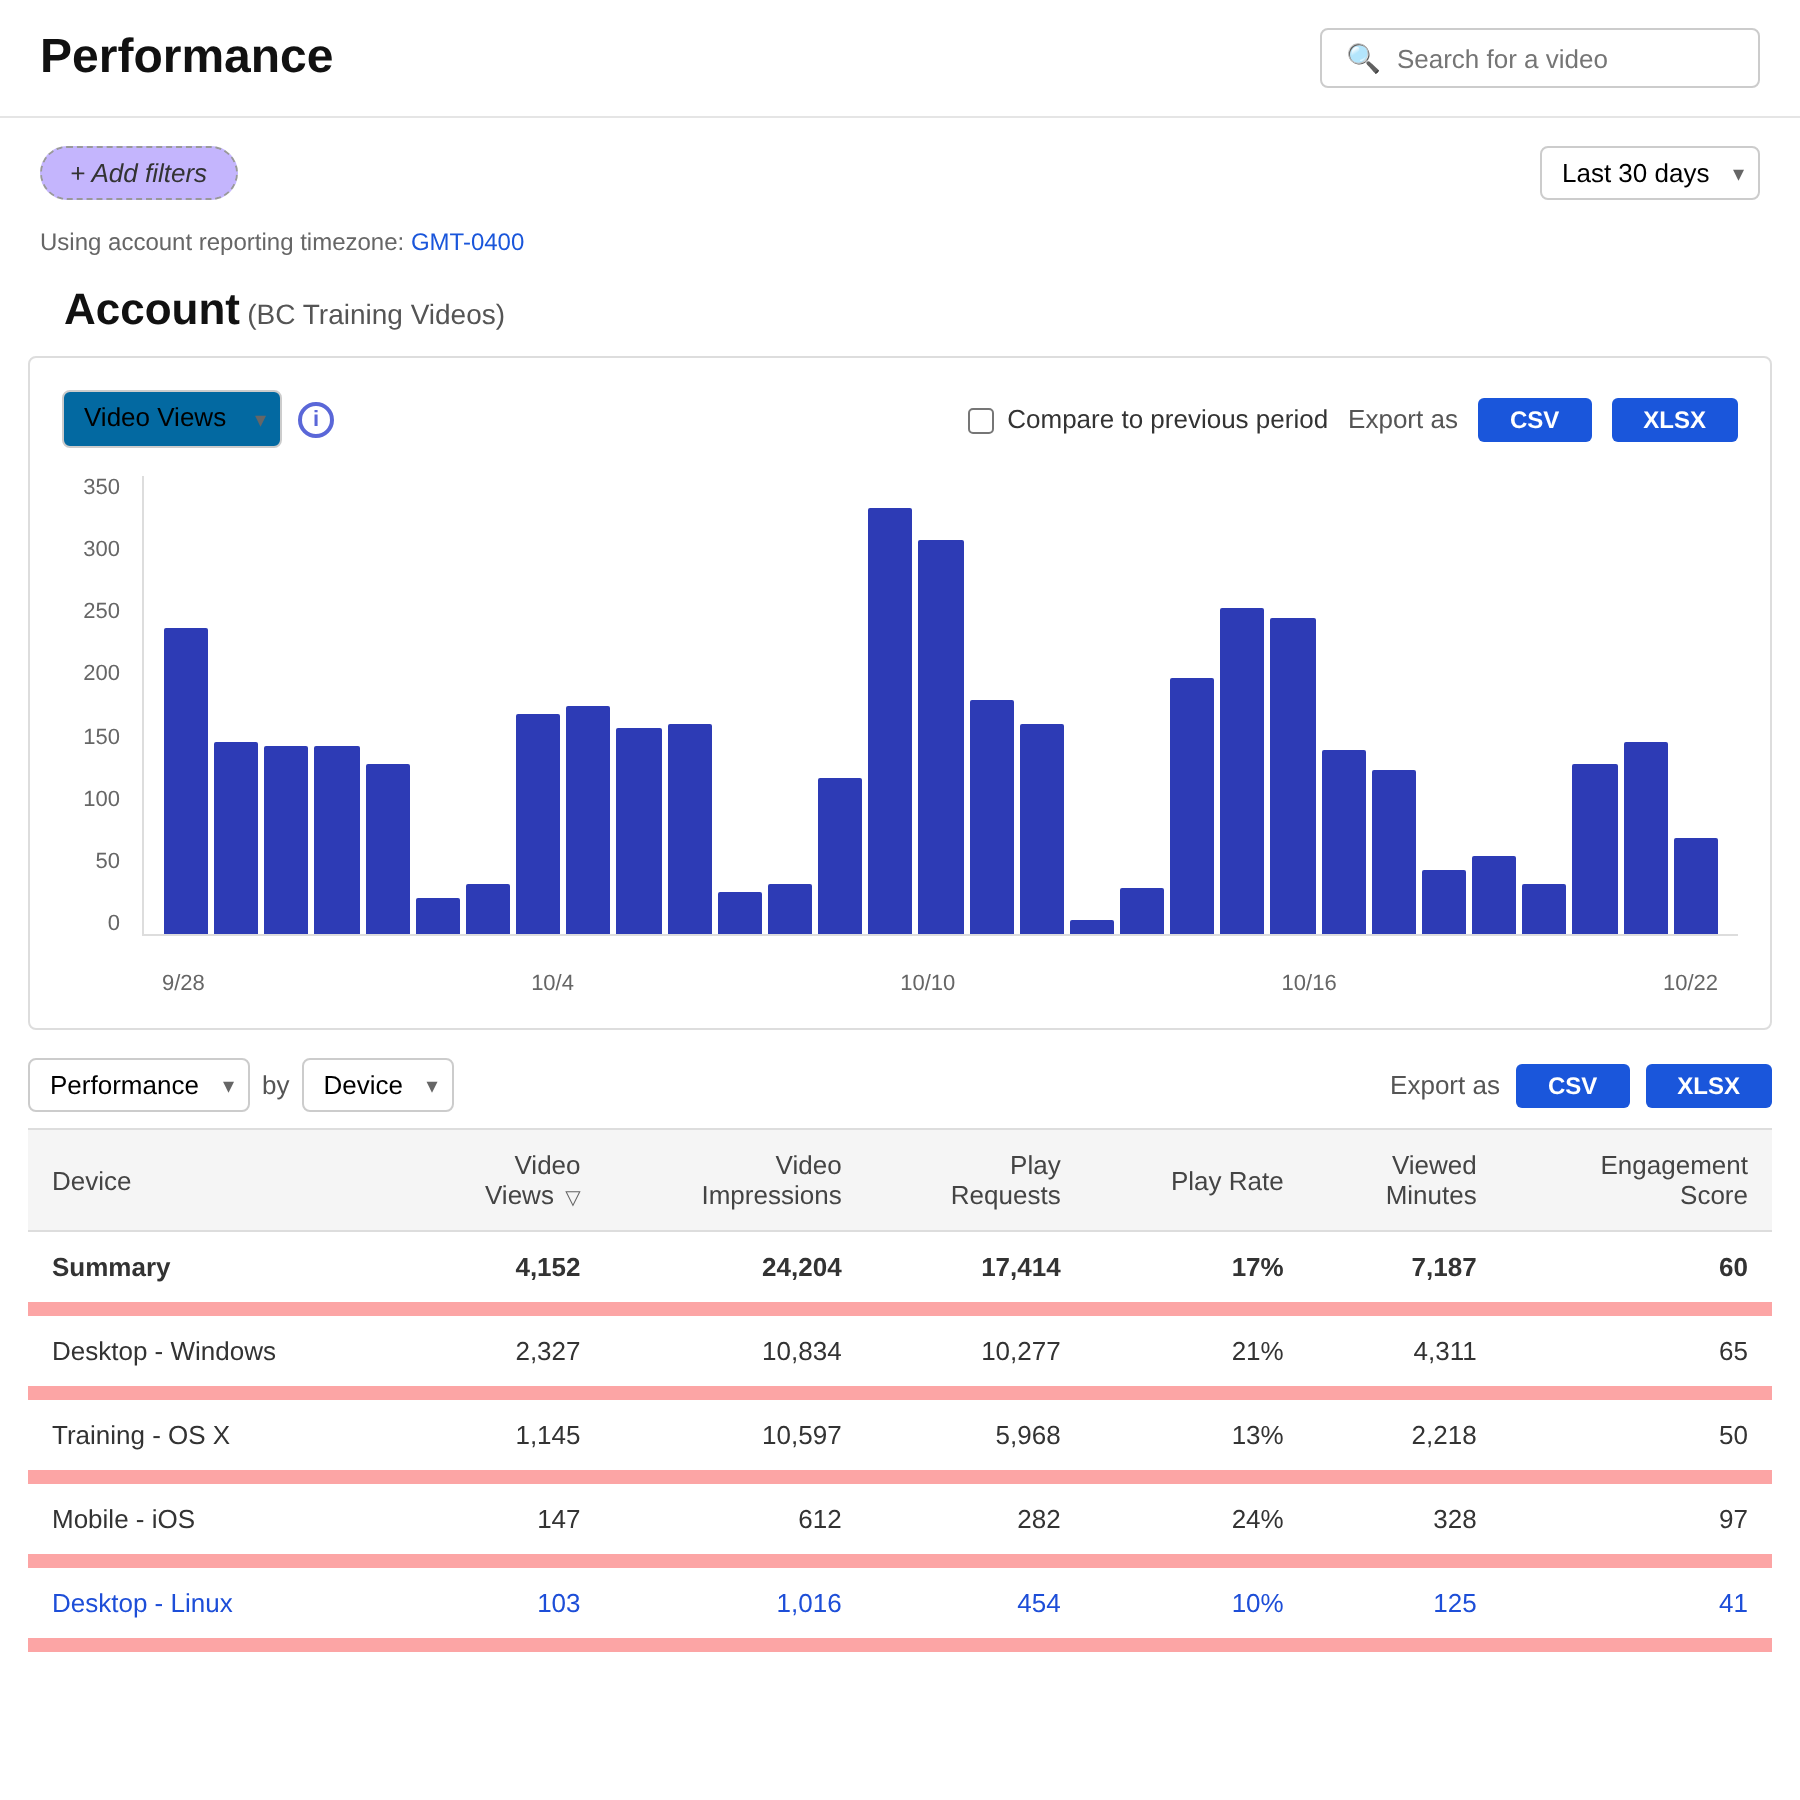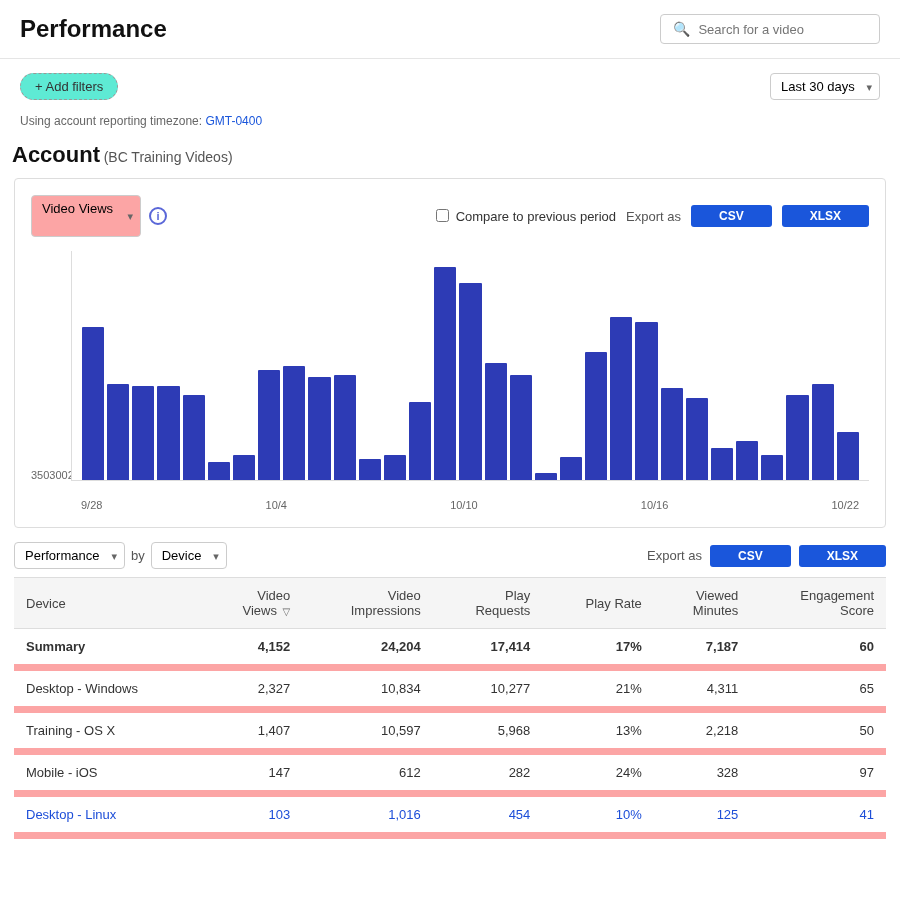--- a/index.html
+++ b/index.html
@@ -47,9 +47,10 @@
       border-radius: 20px;
       padding: 5px 14px;
       font-size: 13px;
-      background: #5eead4;
+      background: #c4b5fd;
       cursor: pointer;
       color: #333;
+      font-style: italic;
     }
     .date-range-select {
       border: 1px solid #ccc;

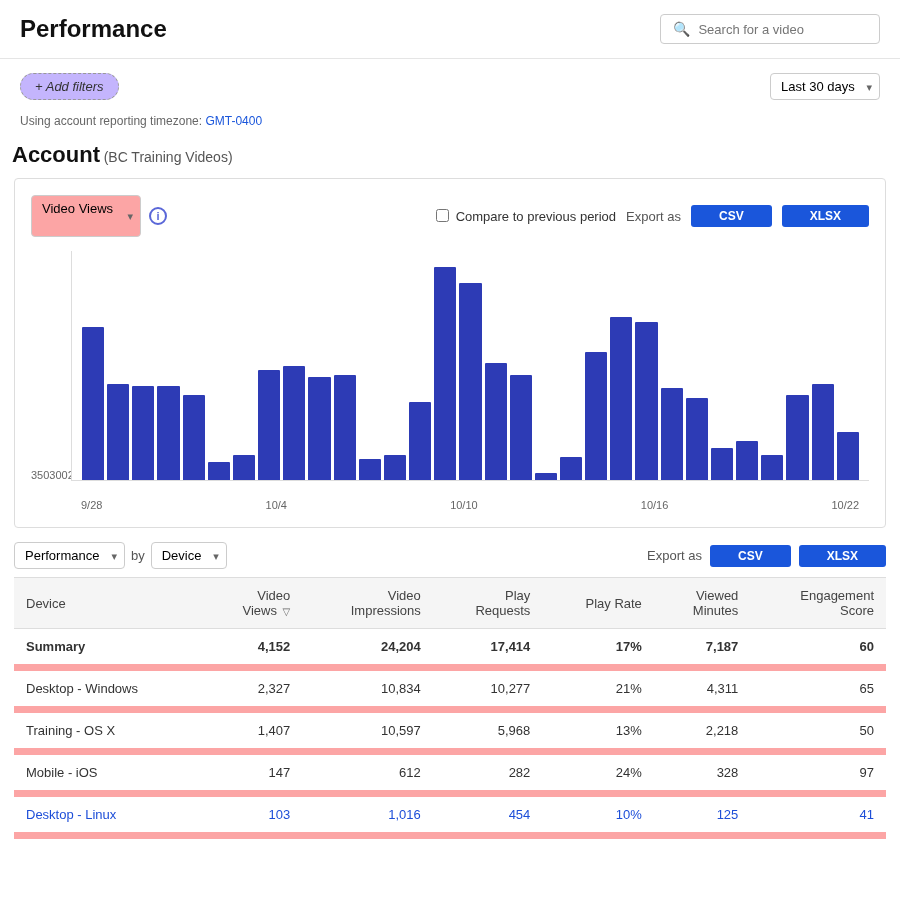--- a/index.html
+++ b/index.html
@@ -86,7 +86,7 @@
     .timezone-link { color: #1a56db; text-decoration: none; }
 
     .account-section {
-      padding: 6px 12px 10px;
+      padding: 6px 32px 10px;
     }
     .account-title {
       font-size: 22px;

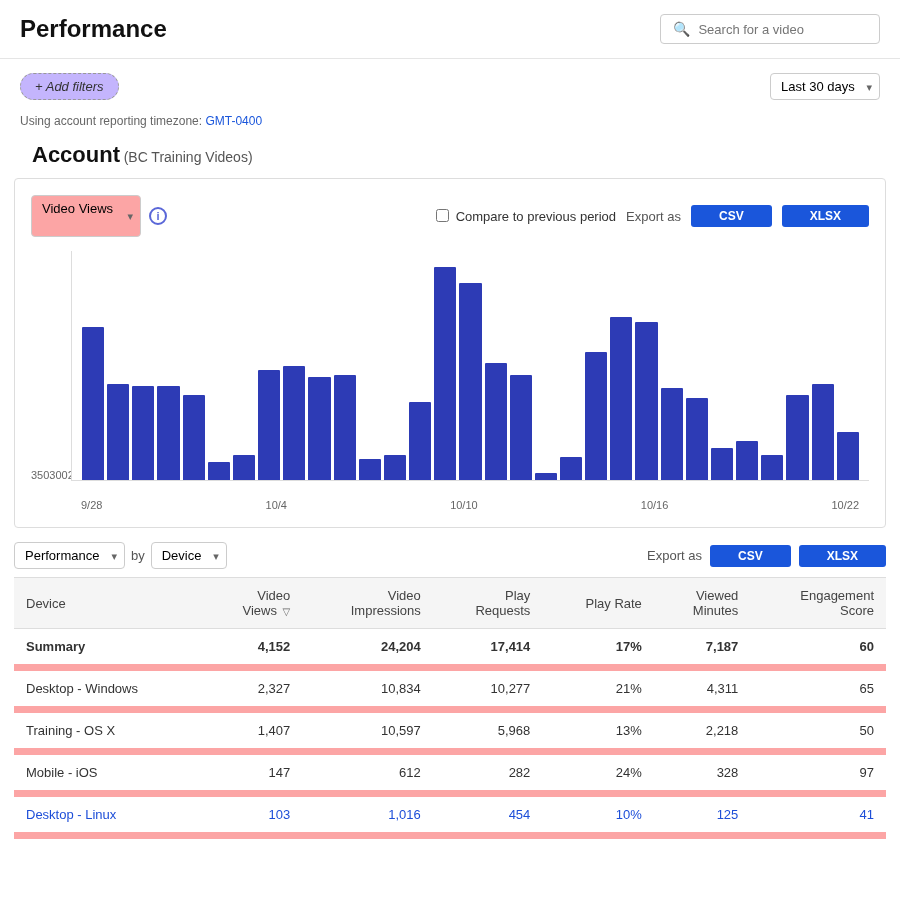--- a/index.html
+++ b/index.html
@@ -123,9 +123,9 @@
     .metric-select {
       border: 1px solid #ccc;
       border-radius: 4px;
-      padding: 5px 26px 20px 10px;
-      font-size: 13px;
-      background: #fca5a5;
+      padding: 5px 26px 7px 10px;
+      font-size: 13px;
+      background: #0369a1;
       cursor: pointer;
       appearance: none;
     }

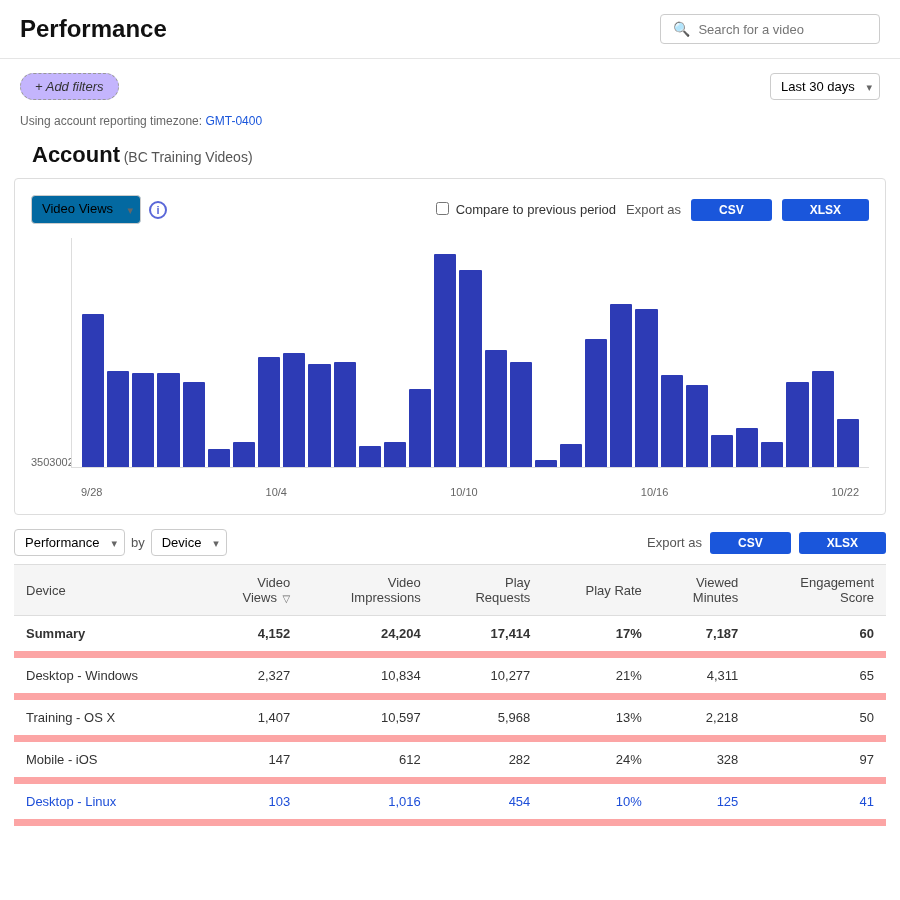--- a/index.html
+++ b/index.html
@@ -160,7 +160,7 @@
     }
     .compare-checkbox {
       display: flex;
-      align-items: flex-start;
+      align-items: flex-end;
       gap: 7px;
     }
     .compare-checkbox input { cursor: pointer; }

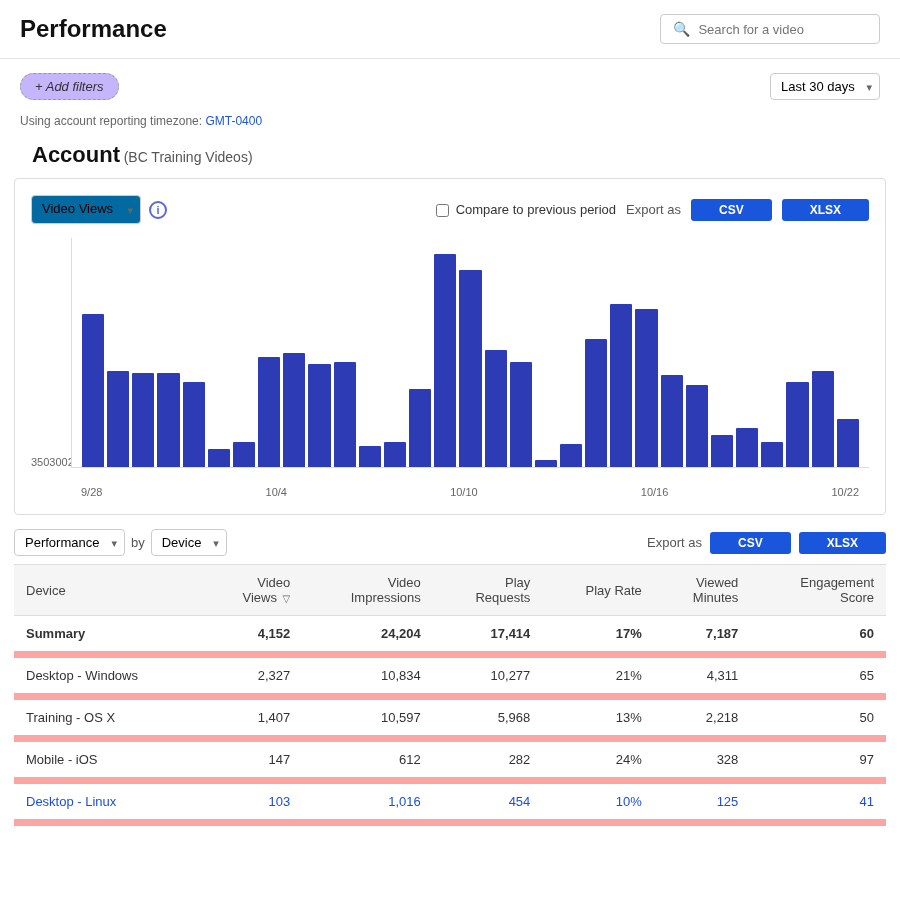--- a/index.html
+++ b/index.html
@@ -166,7 +166,7 @@
     .compare-checkbox input { cursor: pointer; }
     .export-label { color: #555; }
     .export-btn {
-      padding: 4px 28px;
+      padding: 4px 16px;
       border: none;
       border-radius: 3px;
       font-size: 12px;

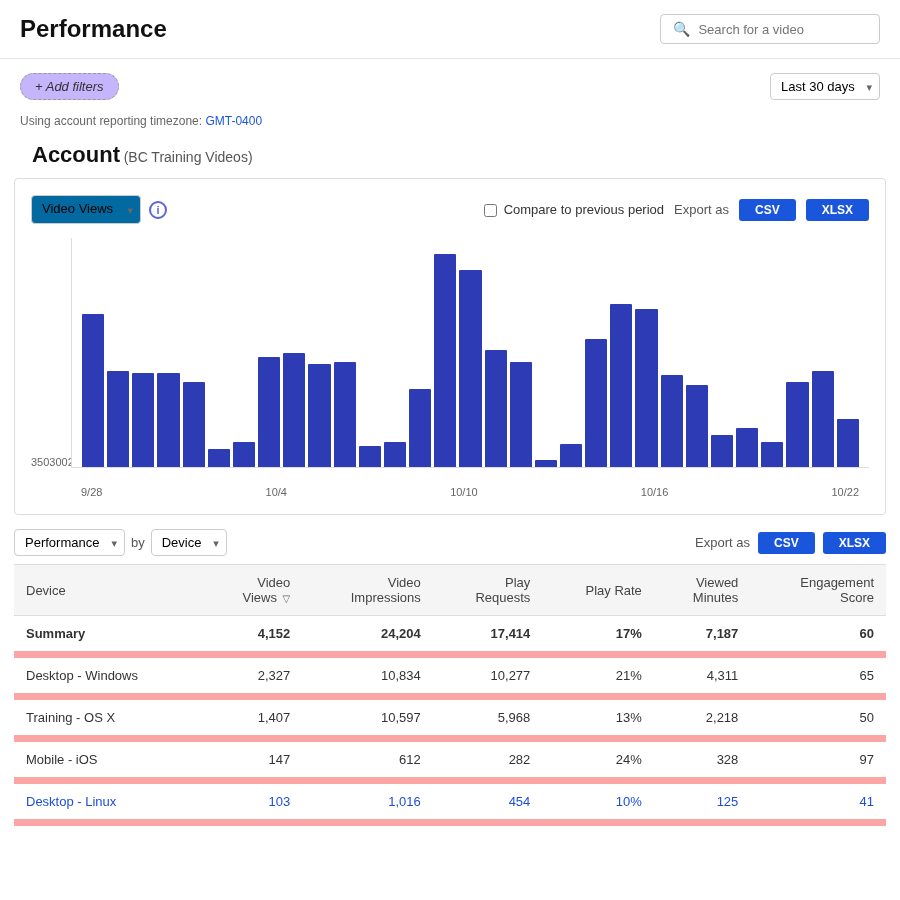--- a/index.html
+++ b/index.html
@@ -188,7 +188,7 @@
       bottom: 30px;
       width: 35px;
       display: flex;
-      flex-direction: row;
+      flex-direction: column;
       justify-content: space-between;
       align-items: flex-end;
       padding-right: 6px;

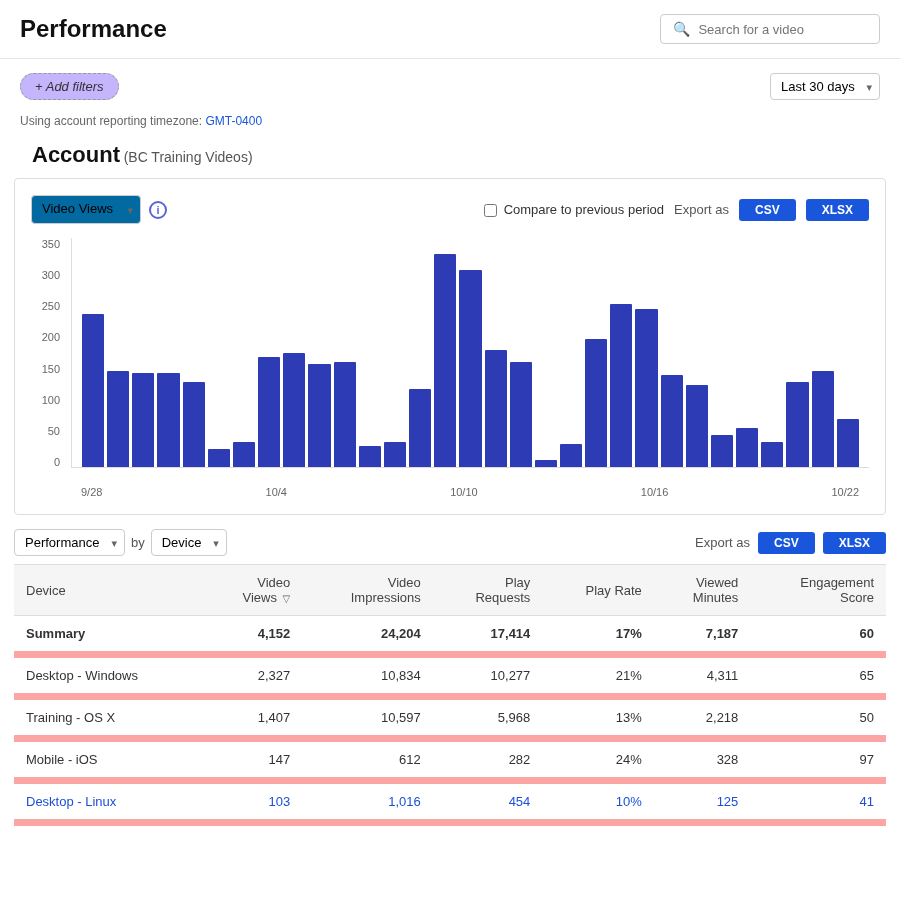--- a/index.html
+++ b/index.html
@@ -507,7 +507,7 @@
   </tr>
         <tr>
     <td>Training - OS X</td>
-    <td>1,407</td>
+    <td>1,145</td>
     <td>10,597</td>
     <td>5,968</td>
     <td>13%</td>

